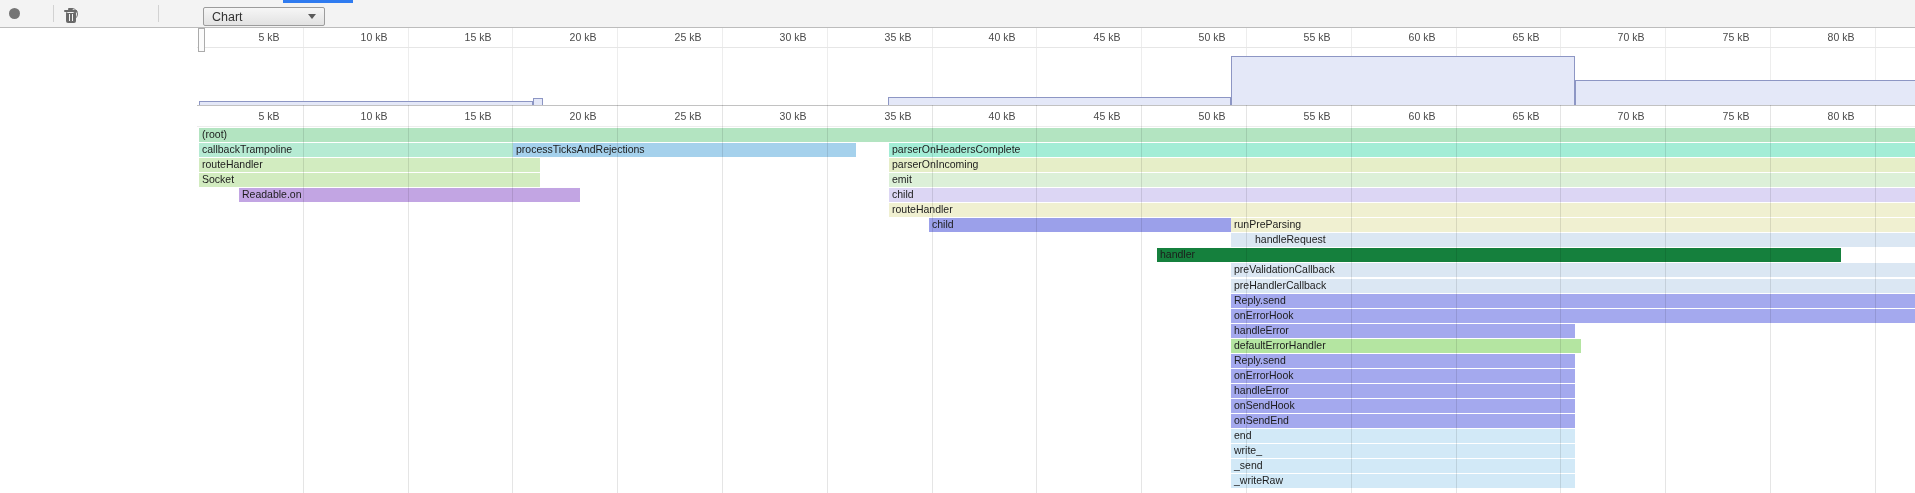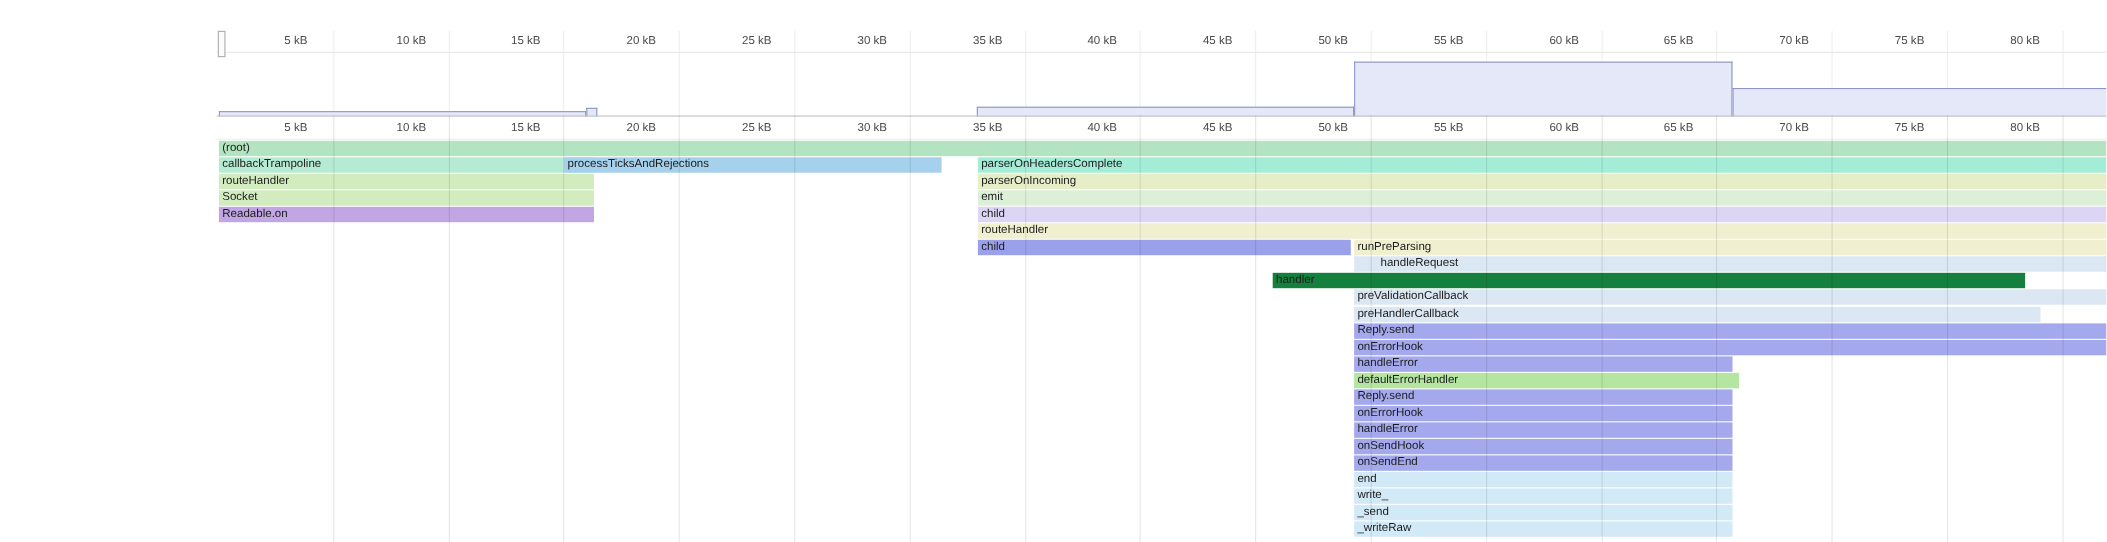--- a/index.html
+++ b/index.html
@@ -169,6 +169,28 @@
       <div class="gridline" style="left: 1875px; top: 105px; height: 388px; background: rgba(0, 0, 0, 0.1);"></div>
     </div>
 
+  <div class="toolbar">
+    <div class="tab-accent" style="background: rgb(47, 123, 240);"></div>
+    <div class="icon-btn record-dot"></div>
+    <div class="icon-btn" style="left:33px;width:13px;height:13px;">
+      <span class="clear-circ">
+          <span class="clear-slash"></span>
+        </span>
+    </div>
+    <div class="tb-sep" style="left:53px;"></div>
+    <div class="icon-btn trash">
+      <span class="grip"></span>
+      <span class="lid"></span>
+        <span class="body"></span>
+        <span class="r1"></span>
+        <span class="r2"></span>
+    </div>
+    <div class="tb-sep" style="left:158px;"></div>
+    <div class="select">
+      <span>Chart</span>
+      <span class="tri-down"></span>
+    </div>
+  </div>
 
 </div>
 

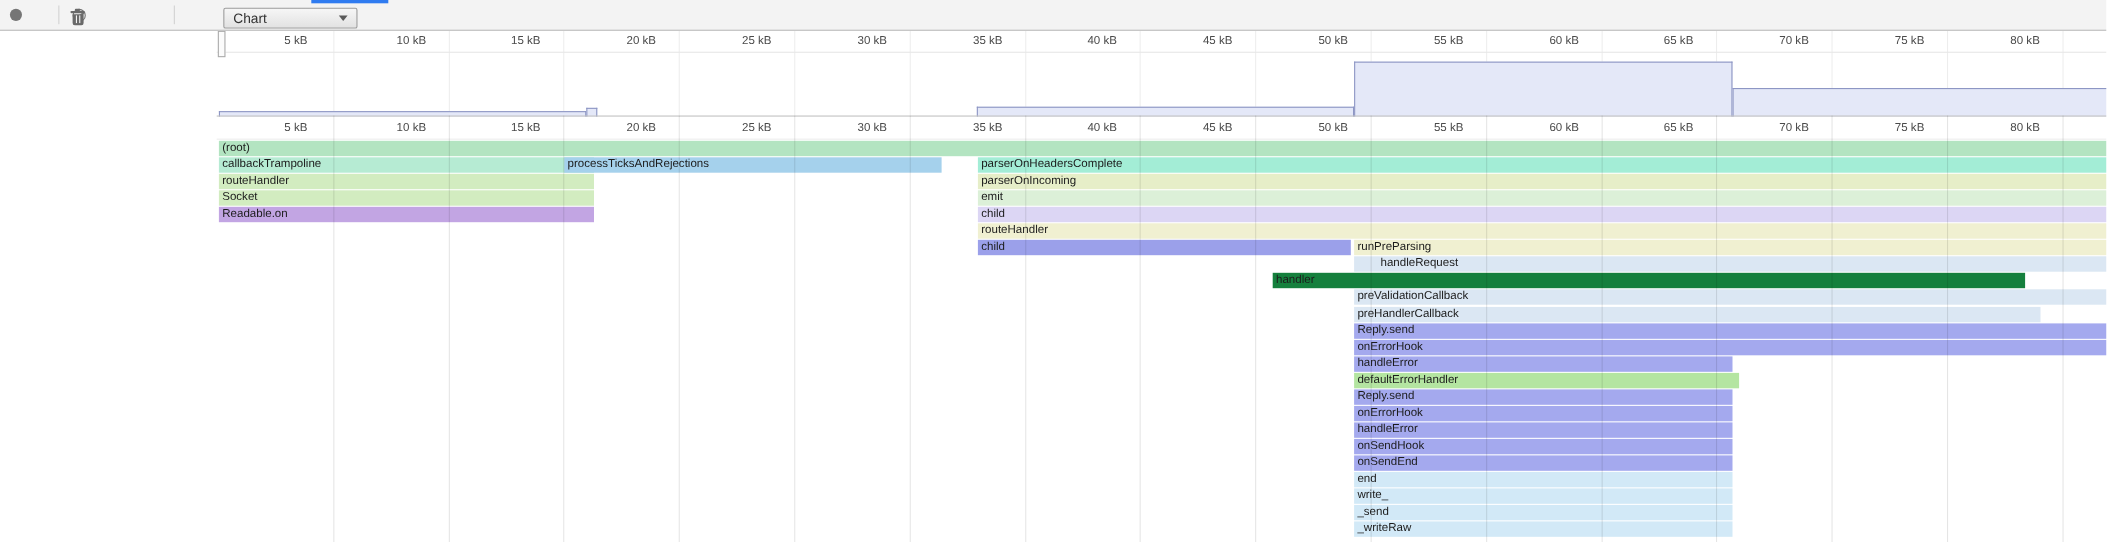--- a/index.html
+++ b/index.html
@@ -44,7 +44,7 @@
   .ov-seg{position:absolute;box-sizing:border-box;}
   .ov-handle{position:absolute;left:198px;top:28px;width:7px;height:24px;background:#fbfbfb;border:1px solid #ababab;box-sizing:border-box;z-index:6;}
   .bar{position:absolute;overflow:hidden;white-space:nowrap;font-size:10.5px;line-height:13.5px;color:#1c1c1c;padding-left:3px;box-sizing:border-box;}
-  .bar.dotted{background-image:radial-gradient(rgba(255,255,255,.6) 1px,transparent 1.3px);background-size:7px 5px;}
+  .bar.dotted{background-image:radial-gradient(rgba(255,255,255,.6) 1px,transparent 1.3px);background-size:7px 5px;margin-left:40px;}
   .grid-over{z-index:10;pointer-events:none;}
 </style>
 </head>

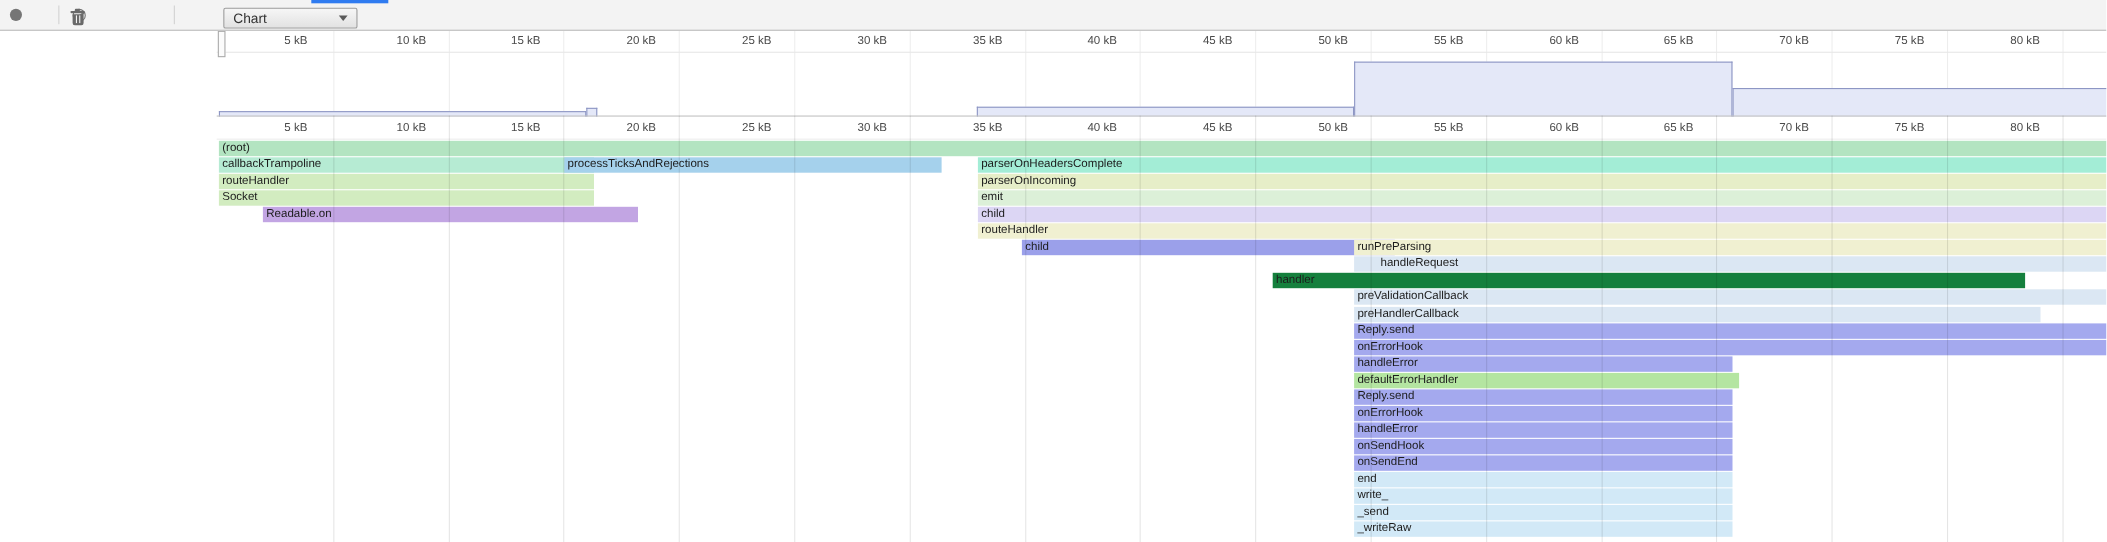--- a/index.html
+++ b/index.html
@@ -135,7 +135,7 @@
       <div class="bar" title="handleRequest" style="left: 1231px; top: 233px; width: 684px; height: 13.5px; background: rgb(219, 231, 243); padding-left: 24px;"><span>handleRequest</span></div>
       <div class="bar" title="handler" style="left: 1157px; top: 248px; width: 684px; height: 13.5px; background: #15803d;"><span>handler</span></div>
       <div class="bar" title="preValidationCallback" style="left: 1231px; top: 263px; width: 684px; height: 13.5px; background: rgb(219, 231, 243);"><span>preValidationCallback</span></div>
-      <div class="bar" title="preHandlerCallback" style="left: 1231px; top: 279px; width: 624px; height: 13.5px; background: rgb(219, 231, 243);"><span>preHandlerCallback</span></div>
+      <div class="bar" title="preHandlerCallback" style="left: 1231px; top: 279px; width: 684px; height: 13.5px; background: rgb(219, 231, 243);"><span>preHandlerCallback</span></div>
       <div class="bar" title="Reply.send" style="left: 1231px; top: 294px; width: 684px; height: 13.5px; background: rgb(164, 169, 238);"><span>Reply.send</span></div>
       <div class="bar" title="onErrorHook" style="left: 1231px; top: 309px; width: 684px; height: 13.5px; background: rgb(164, 169, 238);"><span>onErrorHook</span></div>
       <div class="bar" title="handleError" style="left: 1231px; top: 324px; width: 344px; height: 13.5px; background: rgb(164, 169, 238);"><span>handleError</span></div>

